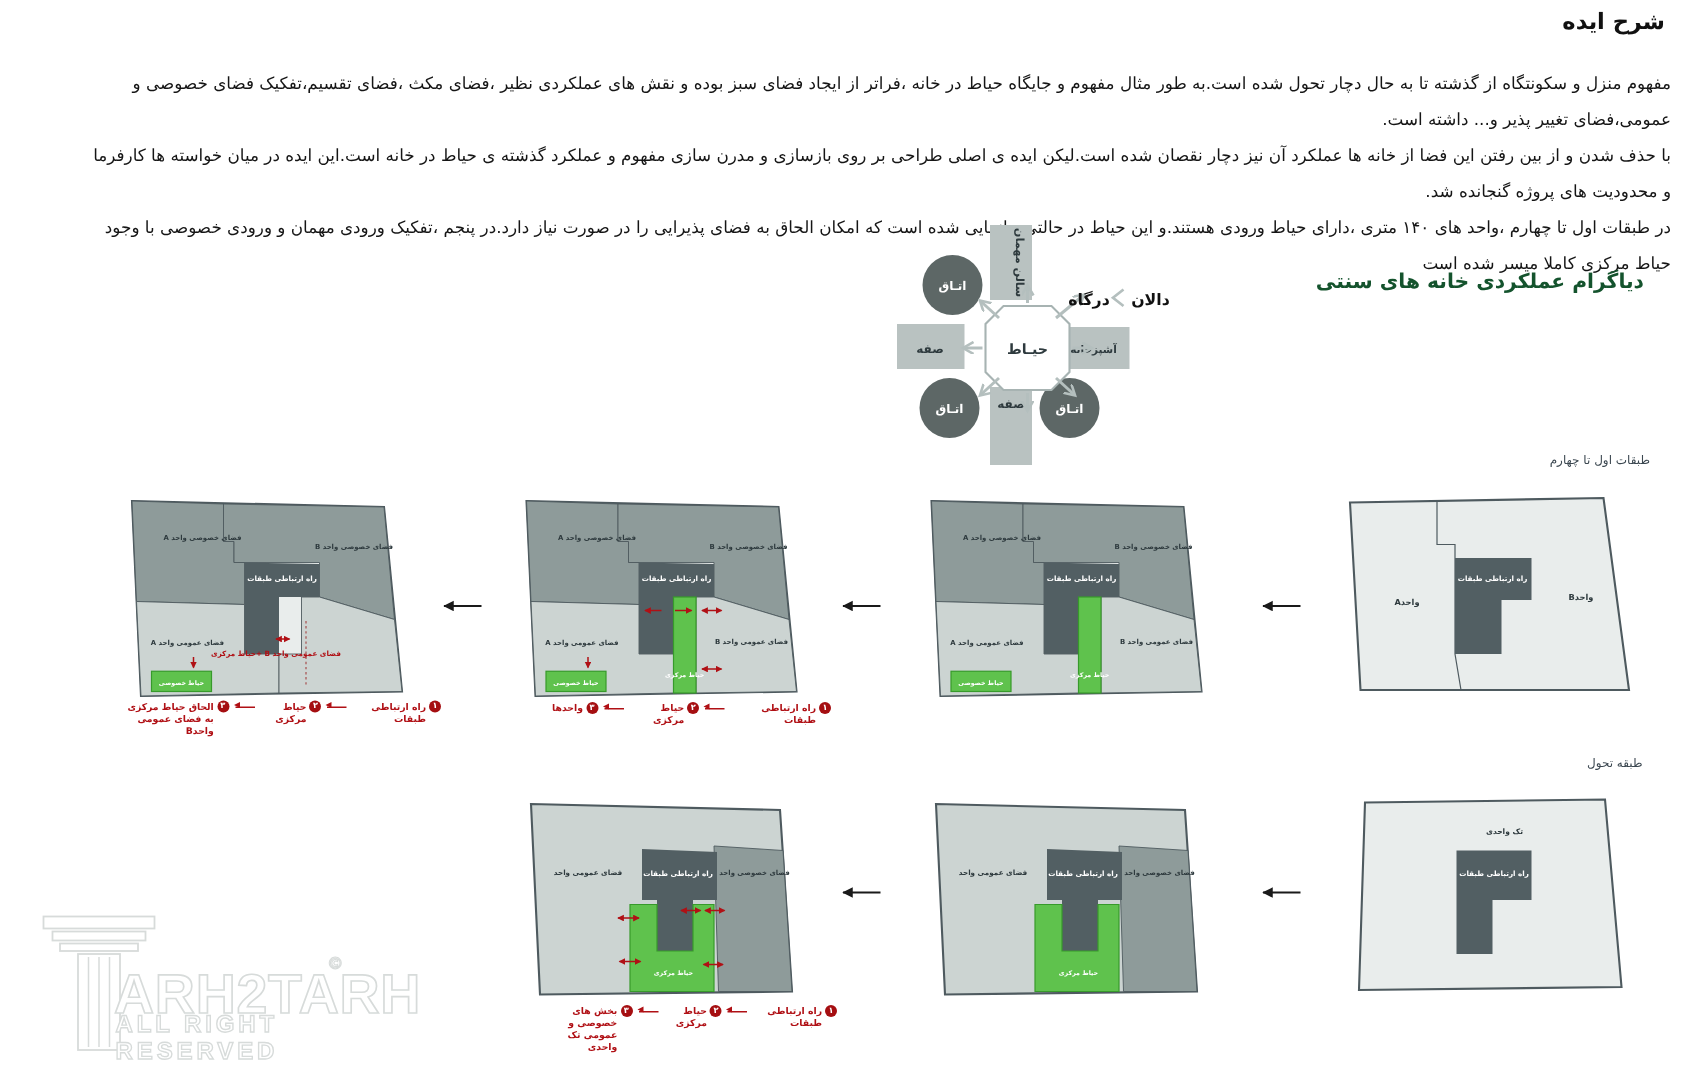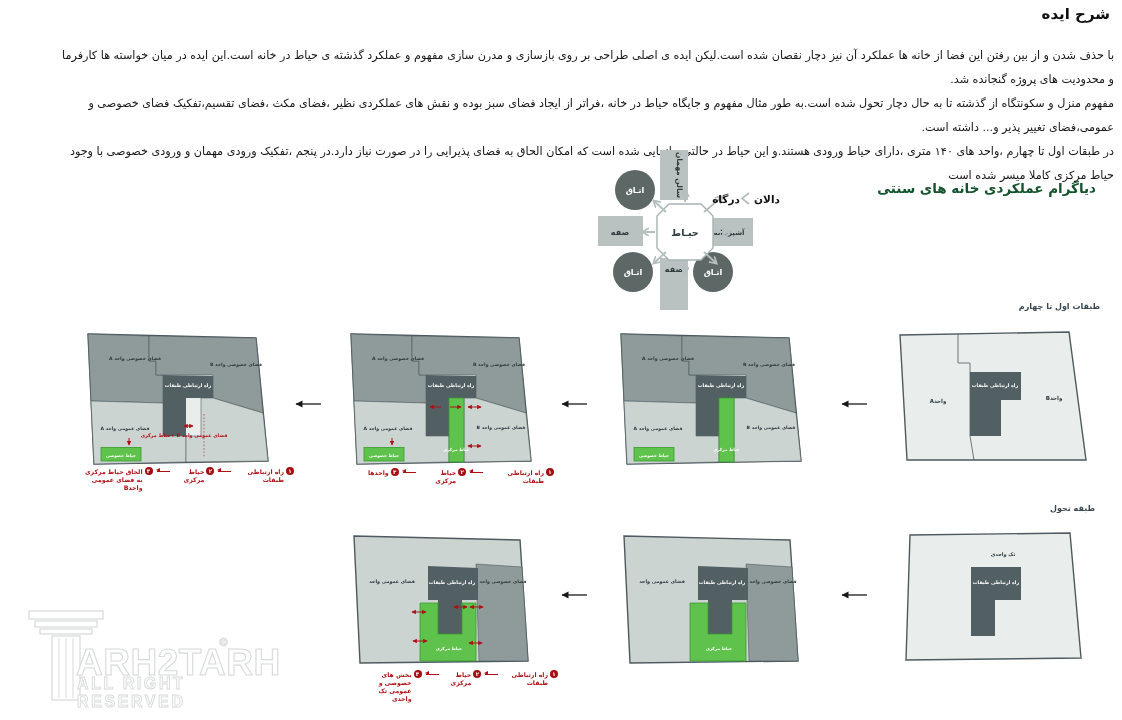--- a/index.html
+++ b/index.html
@@ -52,8 +52,8 @@
 
   <div class="abs fa page-title">شرح ایده</div>
   <div class="abs fa intro">
+    <div>مفهوم منزل و سکونتگاه از گذشته تا به حال دچار تحول شده است.به طور مثال مفهوم و جایگاه حیاط در خانه ،فراتر از ایجاد فضای سبز بوده و نقش های عملکردی نظیر ،فضای مکث ،فضای تقسیم،تفکیک فضای خصوصی و عمومی،فضای تغییر پذیر و... داشته است.</div>
     <div>با حذف شدن و از بین رفتن این فضا از خانه ها عملکرد آن نیز دچار نقصان شده است.لیکن ایده ی اصلی طراحی بر روی بازسازی و مدرن سازی مفهوم و عملکرد گذشته ی حیاط در خانه است.این ایده در میان خواسته ها کارفرما و محدودیت های پروژه گنجانده شد.</div>
-    <div>مفهوم منزل و سکونتگاه از گذشته تا به حال دچار تحول شده است.به طور مثال مفهوم و جایگاه حیاط در خانه ،فراتر از ایجاد فضای سبز بوده و نقش های عملکردی نظیر ،فضای مکث ،فضای تقسیم،تفکیک فضای خصوصی و عمومی،فضای تغییر پذیر و... داشته است.</div>
     <div>در طبقات اول تا چهارم ،واحد های ۱۴۰ متری ،دارای حیاط ورودی هستند.و این حیاط در حالتی جانمایی شده است که امکان الحاق به فضای پذیرایی را در صورت نیاز دارد.در پنجم ،تفکیک ورودی مهمان و ورودی خصوصی با وجود حیاط مرکزی کاملا میسر شده است</div>
   </div>
 

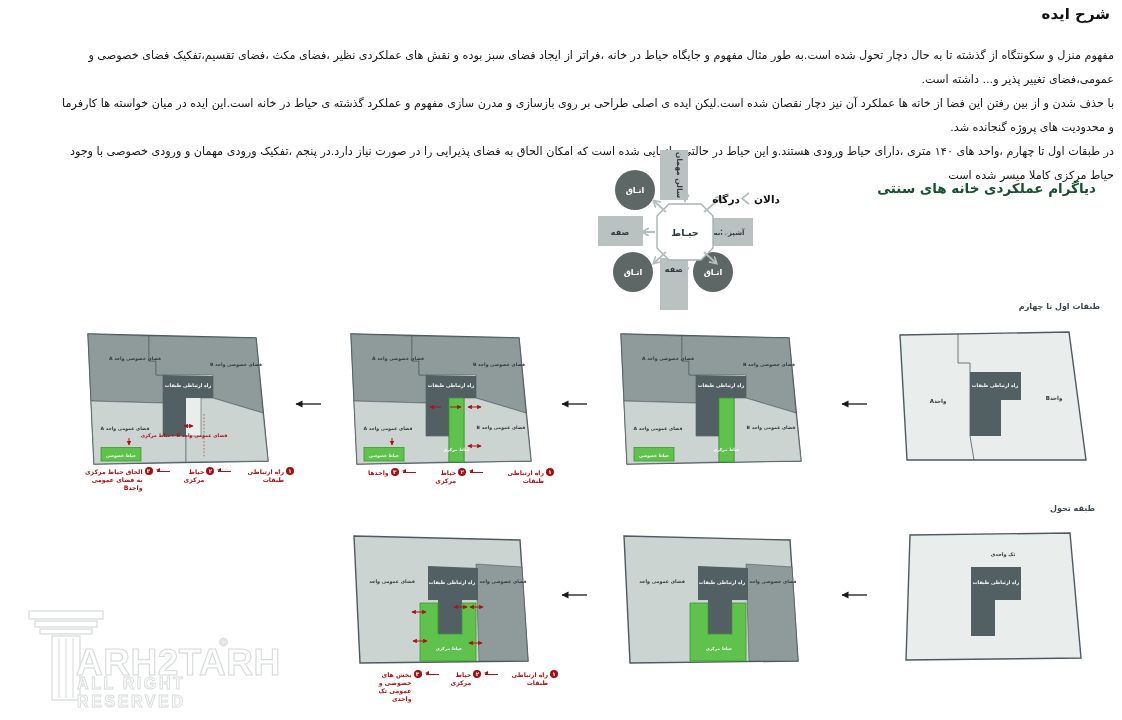--- a/index.html
+++ b/index.html
@@ -10,7 +10,7 @@
   .page-title{right:12px;top:5px;font-size:15px;font-weight:bold;color:#111;}
   .intro{right:8px;left:60px;top:44px;font-size:11.2px;line-height:24px;color:#151515;}
   .section-heading{right:26px;top:180px;font-size:13.5px;font-weight:bold;color:#14532d;}
-  .floor-label{font-size:8px;font-weight:bold;color:#3b4750;text-align:center;}
+  .floor-label{font-size:8px;font-weight:normal;color:#3b4750;text-align:center;}
   svg text{font-family:"DejaVu Sans",sans-serif;}
   .pl{fill:#2e3a3e;font-weight:bold;}
   .plw{fill:#ffffff;font-weight:bold;}

